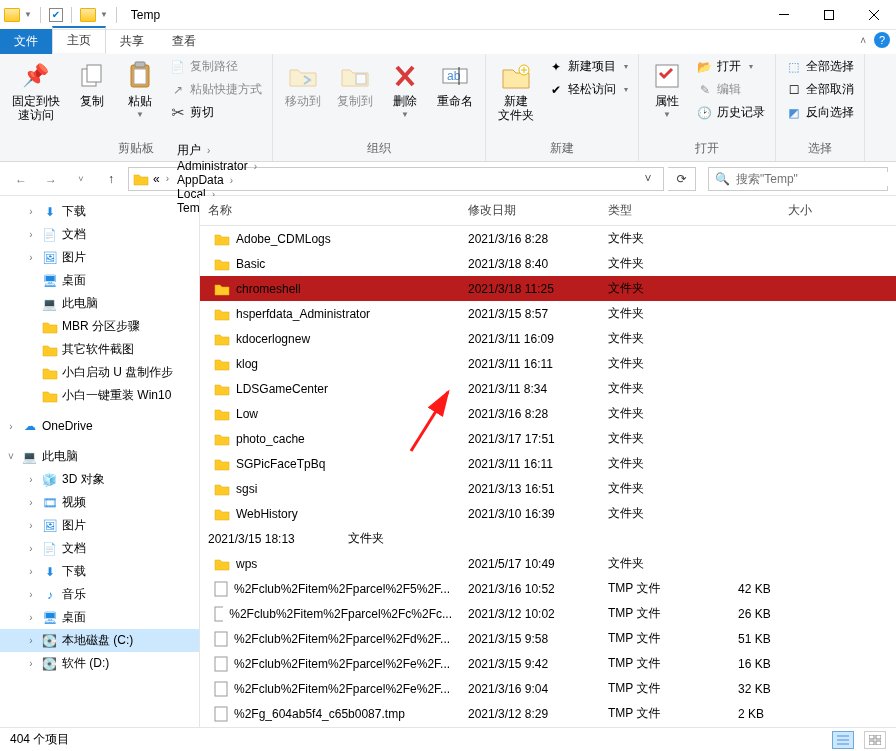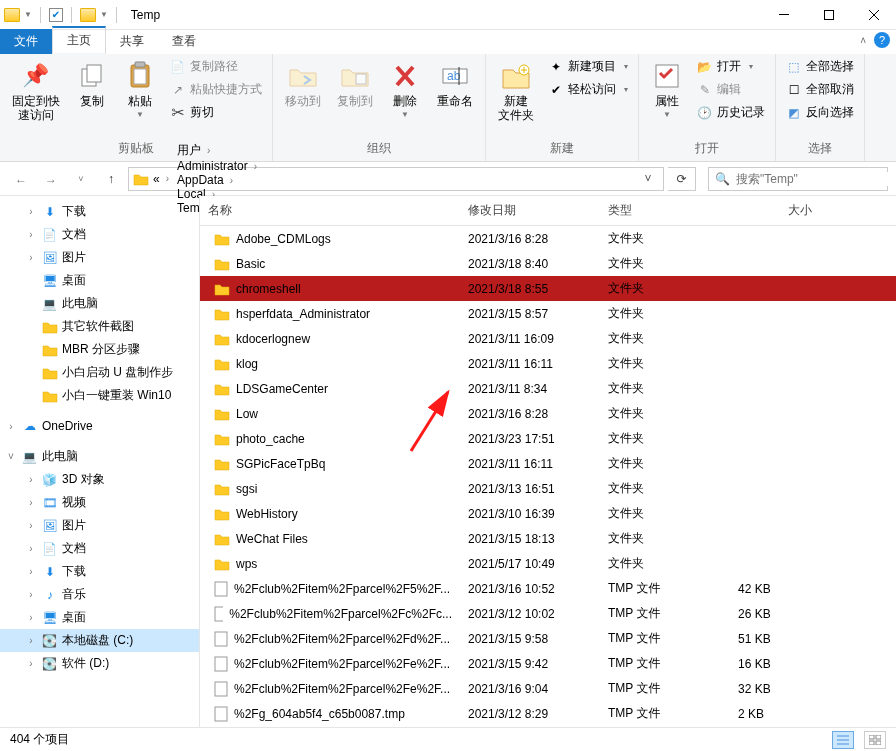--- a/index.html
+++ b/index.html
@@ -541,7 +541,7 @@
             </svg>
             <span>chromeshell</span>
           </div>
-          <div class="cell date-cell">2021/3/18 8:55</div>
+          <div class="cell date-cell">2021/3/18 11:25</div>
           <div class="cell type-cell">文件夹</div>
           <div class="cell size-cell"></div>
         </div>

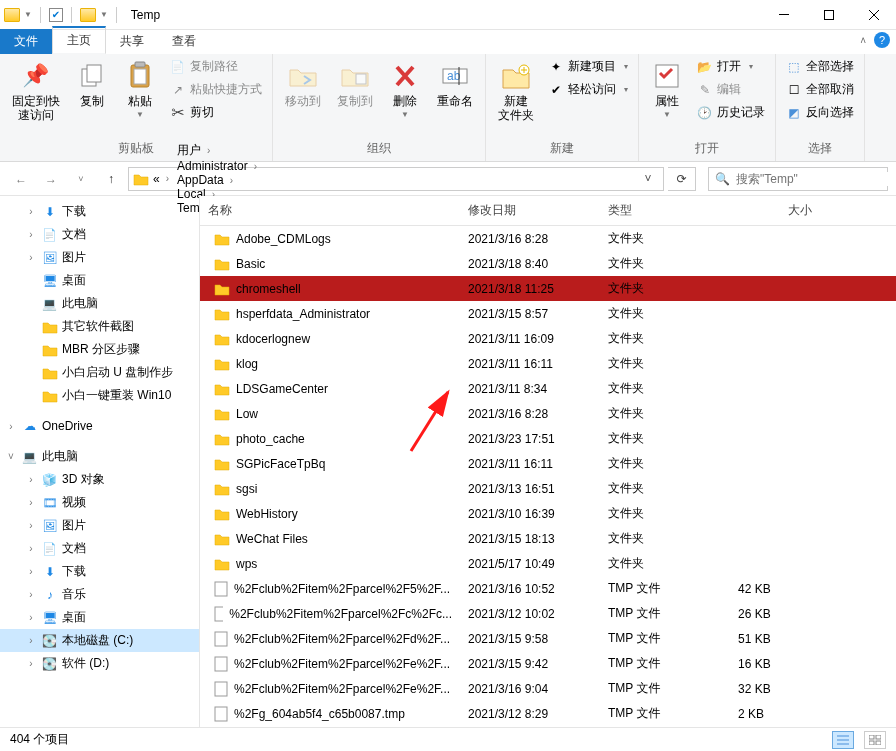--- a/index.html
+++ b/index.html
@@ -395,7 +395,7 @@
             <path d="M1 3h5l2 2h7v8H1z"></path>
           </svg>
         </span>
-        <span>其它软件截图</span>
+        <span>MBR 分区步骤</span>
       </div>
       <div class="tree-item depth1">
         <span class="expander"></span>
@@ -404,7 +404,7 @@
             <path d="M1 3h5l2 2h7v8H1z"></path>
           </svg>
         </span>
-        <span>MBR 分区步骤</span>
+        <span>其它软件截图</span>
       </div>
       <div class="tree-item depth1">
         <span class="expander"></span>

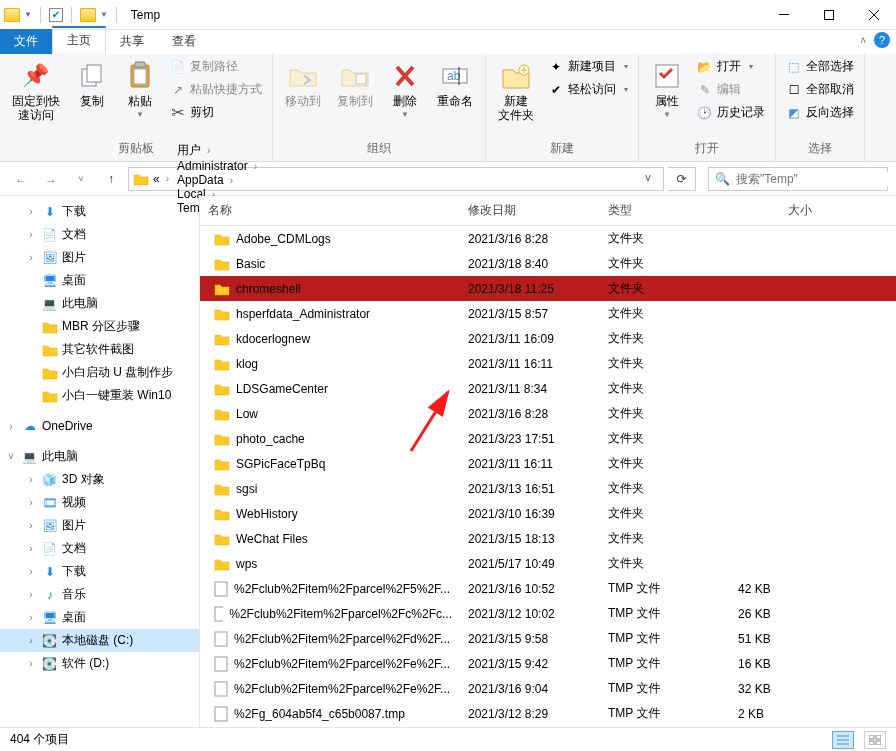--- a/index.html
+++ b/index.html
@@ -607,7 +607,7 @@
             </svg>
             <span>photo_cache</span>
           </div>
-          <div class="cell date-cell">2021/3/23 17:51</div>
+          <div class="cell date-cell">2021/3/17 17:51</div>
           <div class="cell type-cell">文件夹</div>
           <div class="cell size-cell"></div>
         </div>

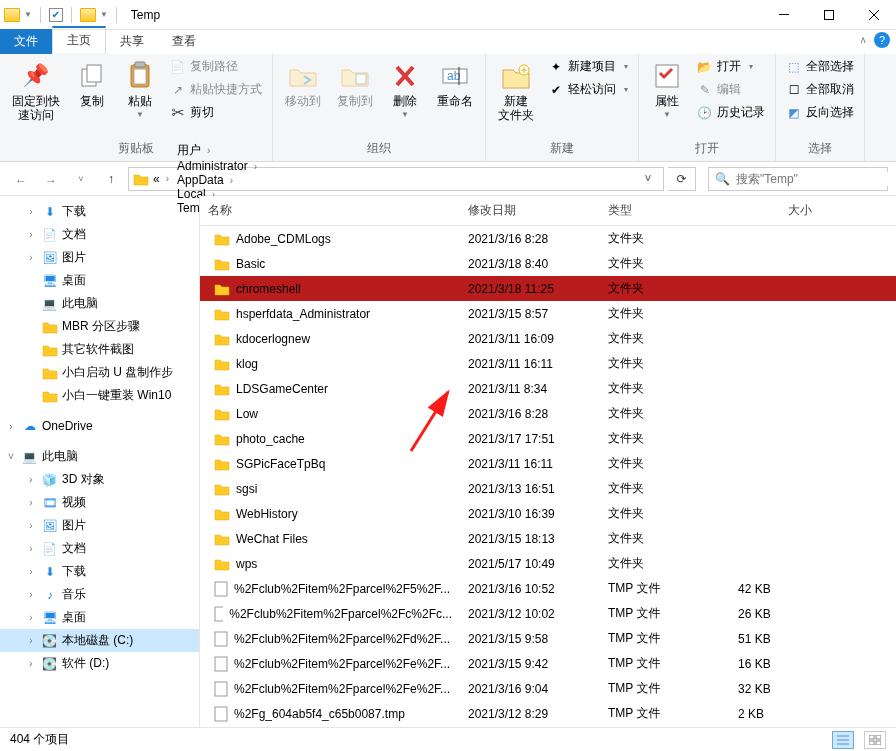--- a/index.html
+++ b/index.html
@@ -645,12 +645,6 @@
           <div class="cell size-cell"></div>
         </div>
         <div class="row">
-          <div class="cell name-cell">
-            <svg class="svg-folder">
-              <path d="M1 3h5l2 2h7v8H1z"></path>
-            </svg>
-            <span>WeChat Files</span>
-          </div>
           <div class="cell date-cell">2021/3/15 18:13</div>
           <div class="cell type-cell">文件夹</div>
           <div class="cell size-cell"></div>

